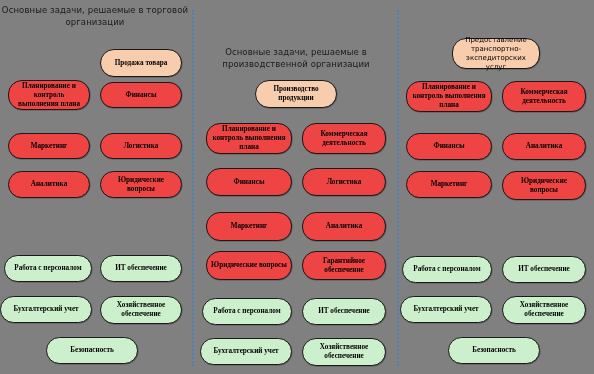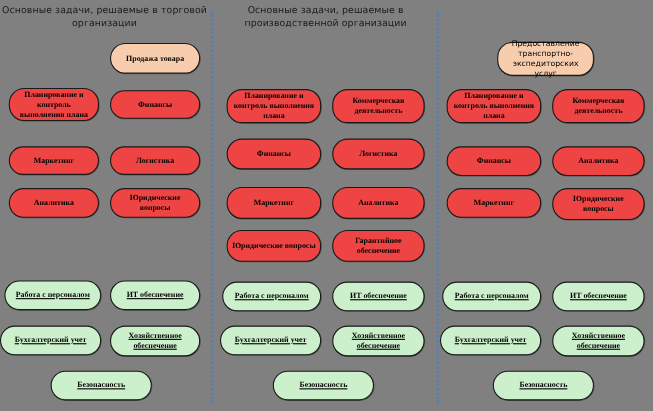--- a/index.html
+++ b/index.html
@@ -27,7 +27,7 @@
     height: 286px;
   }
   .col-1 { left: 0px;   width: 190px; }
-  .col-2 { left: 198px; width: 196px; }
+  .col-2 { left: 198px; width: 196px; margin-top: 42px; }
   .col-3 { left: 400px; width: 194px; }
 
   .divider {

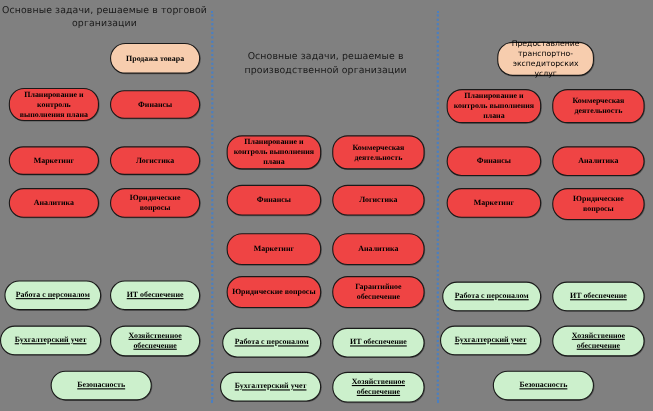--- a/index.html
+++ b/index.html
@@ -89,7 +89,7 @@
   <div class="column col-1">
     <div class="col-title">Основные задачи, решаемые в торговой организации</div>
 
-    <div class="pill peach" style="left:100px; top:39px; width:82px; height:28px;">Продажа товара</div>
+    <div class="pill peach" style="left:100px; top:49px; width:82px; height:28px;">Продажа товара</div>
 
     <div class="pill yellow" style="left:8px; top:80px; width:82px; height:30px;">Планирование и контроль выполнения плана</div>
     <div class="pill yellow" style="left:100px; top:82px; width:82px; height:26px;">Финансы</div>

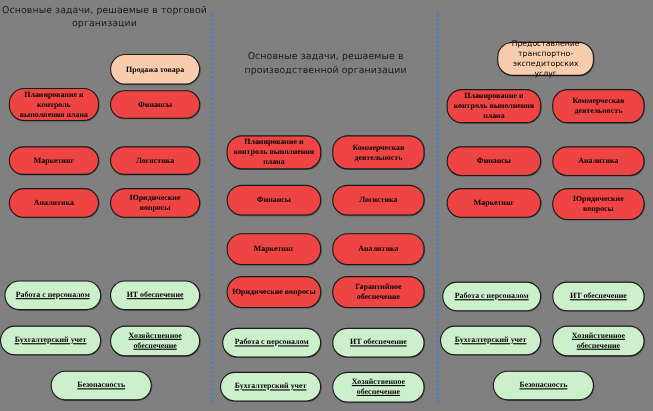--- a/index.html
+++ b/index.html
@@ -112,6 +112,7 @@
   <div class="column col-2">
     <div class="col-title">Основные задачи, решаемые в производственной организации</div>
 
+    <div class="pill peach" style="left:57px; top:38px; width:82px; height:28px;">Производство продукции</div>
 
     <div class="pill yellow" style="left:8px; top:81px; width:86px; height:31px;">Планирование и контроль выполнения плана</div>
     <div class="pill yellow" style="left:104px; top:81px; width:84px; height:31px;">Коммерческая деятельность</div>

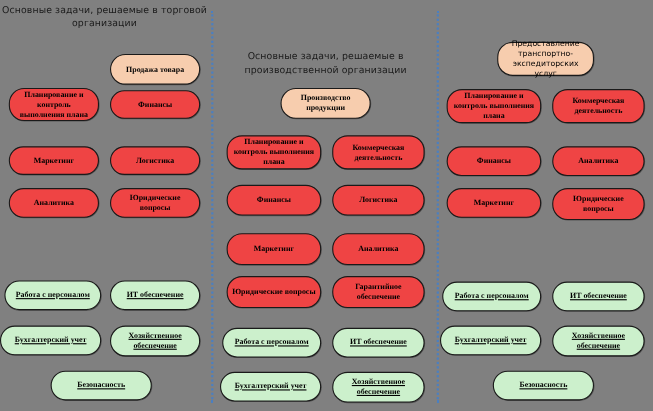--- a/index.html
+++ b/index.html
@@ -73,7 +73,7 @@
   }
   .pill.peach  { background: #f7cdae; }
   .pill.yellow { background: #ef4444; }
-  .pill.green  { background: #ccf0cc; text-decoration: underline; }
+  .pill.green  { background: #ccf0cc; }
   .pill.title-pill {
     font-family: "DejaVu Sans", sans-serif;
     font-size: 7px;

